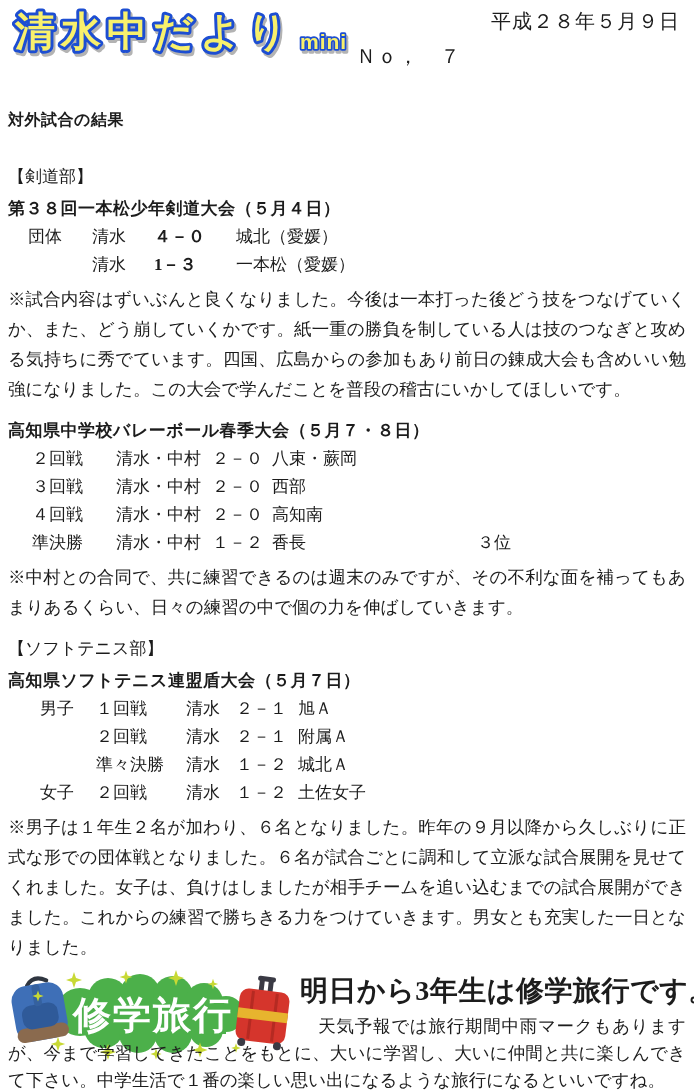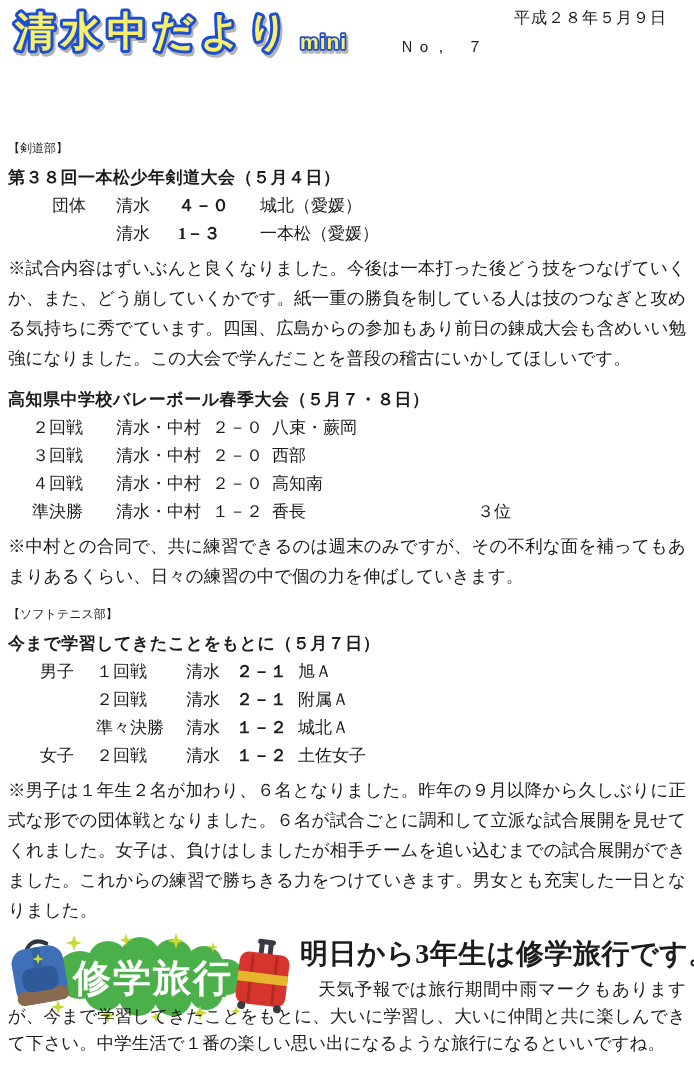--- a/index.html
+++ b/index.html
@@ -18,9 +18,9 @@
     paint-order:stroke fill;stroke-linejoin:round;
   }
   .head-right{
-    position:absolute;top:8px;right:19px;
+    position:absolute;top:8px;right:6px;
     display:grid;grid-template-columns:auto auto;column-gap:30px;row-gap:8px;
-    font-size:16px;letter-spacing:1px;white-space:nowrap;
+    font-size:20px;letter-spacing:1px;white-space:nowrap;
   }
   .hr-issue{justify-self:start;}
 

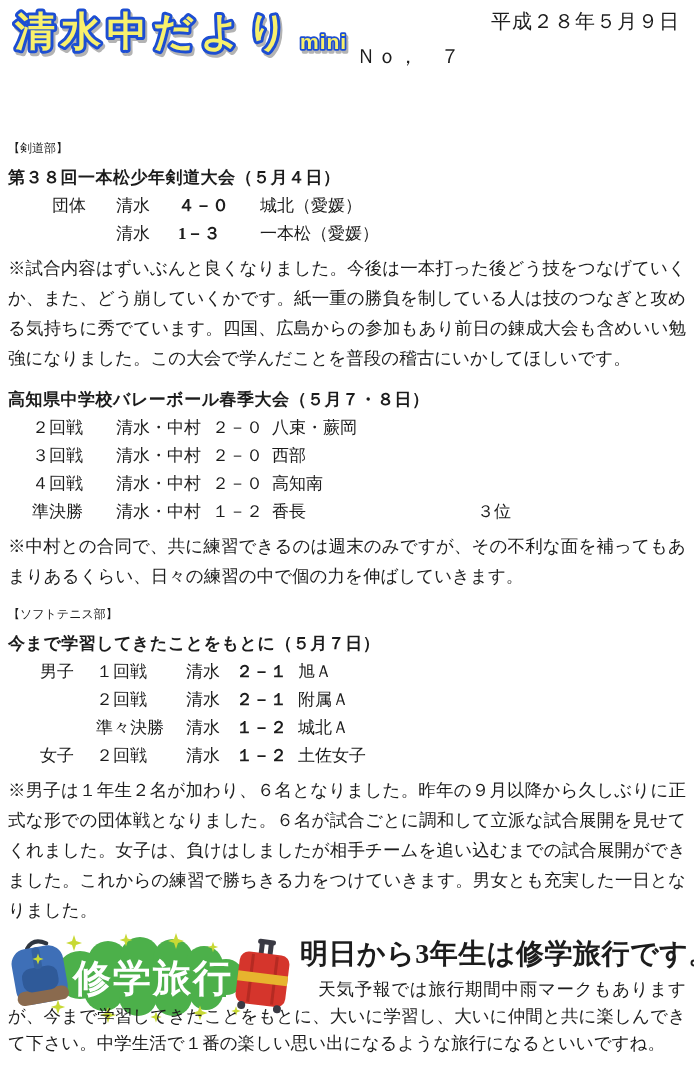--- a/index.html
+++ b/index.html
@@ -91,6 +91,7 @@
     </div>
   </header>
 
+  <div class="main-heading">対外試合の結果</div>
 
   <section class="club-section first">
     <div class="club-name">【剣道部】</div>

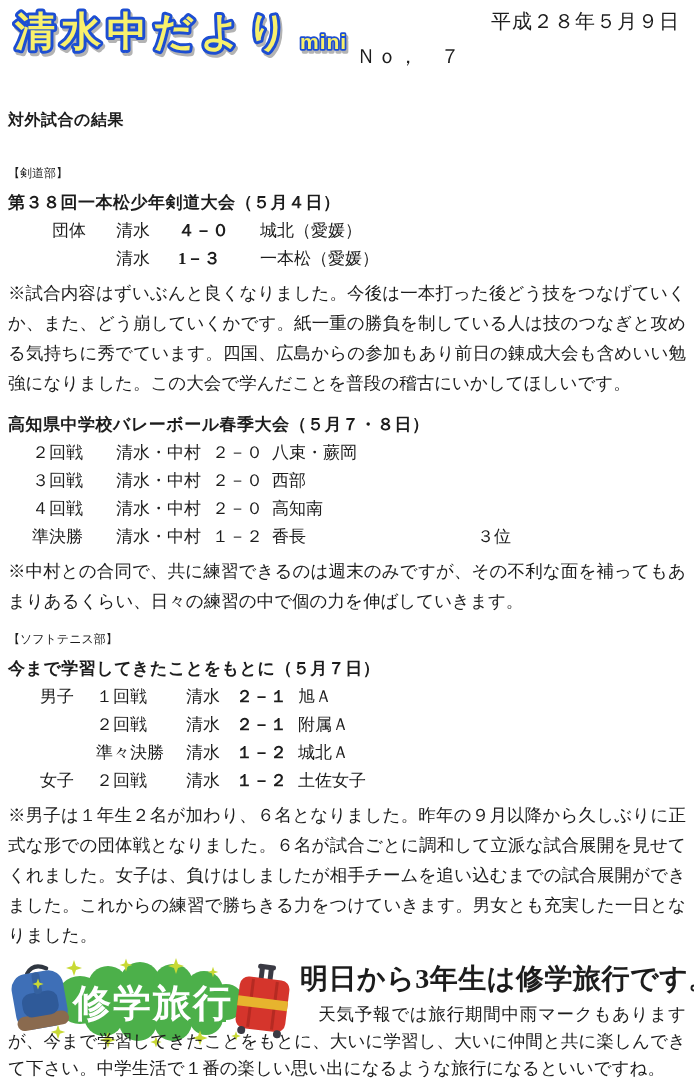--- a/index.html
+++ b/index.html
@@ -31,7 +31,7 @@
   }
   .club-section{margin-top:15px;}
   .club-section.first{margin-top:34px;}
-  .club-name{font-size:12px;}
+  .club-name{font-size:17px;}
   .tourney{
     margin-top:9px;font-family:Liberation Sans, sans-serif;
     font-weight:bold;font-size:17px;letter-spacing:.5px;

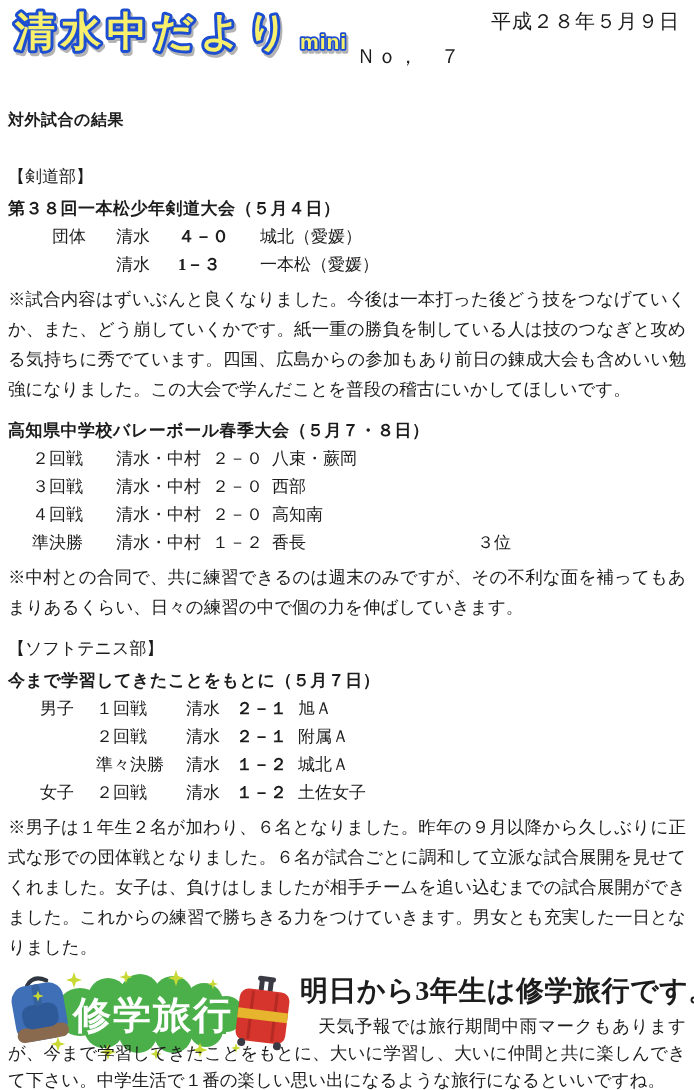--- a/index.html
+++ b/index.html
@@ -40,7 +40,7 @@
   
   .rows{margin-top:3px;}
   .result-row{display:flex;line-height:28px;font-size:17px;white-space:nowrap;}
-  .kendo-row{margin-left:44px;}
+  .kendo-row{margin-left:20px;}
   .kendo-row .c-label{width:64px;}
   .kendo-row .c-team{width:62px;}
   .kendo-row .c-score{width:82px;font-weight:bold;}

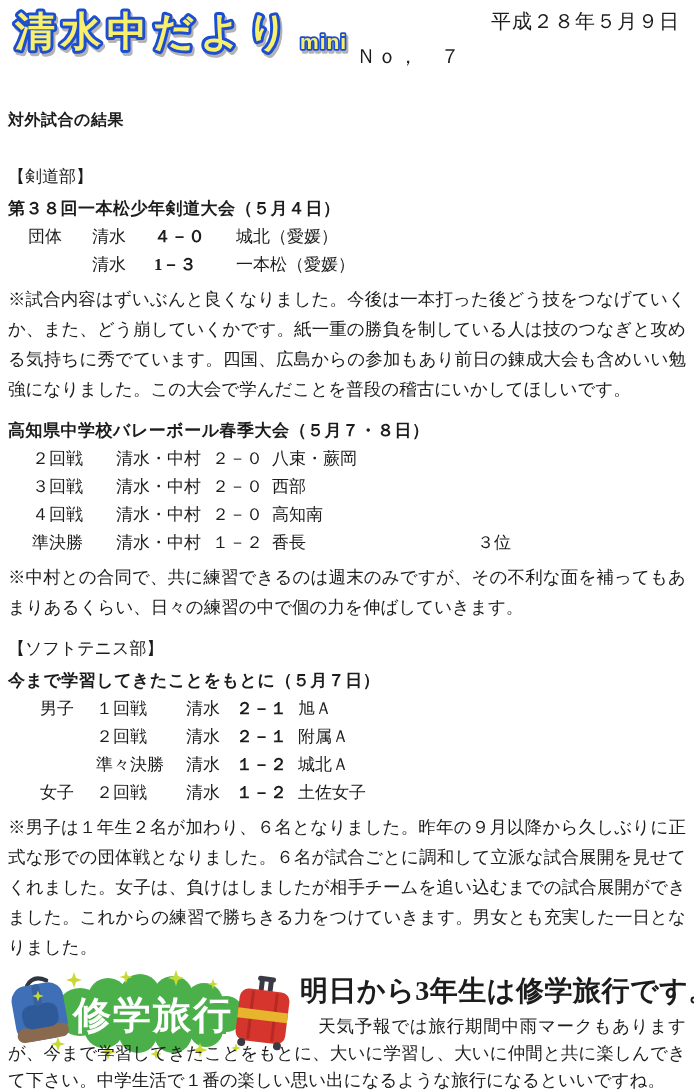--- a/index.html
+++ b/index.html
@@ -150,7 +150,7 @@
 
   <section class="club-section">
     <div class="club-name">【ソフトテニス部】</div>
-    <div class="tourney">今まで学習してきたことをもとに（５月７日）</div>
+    <div class="tourney">高知県ソフトテニス連盟盾大会（５月７日）</div>
     <div class="rows">
       <div class="result-row st-row">
         <span class="c-gender">男子</span>

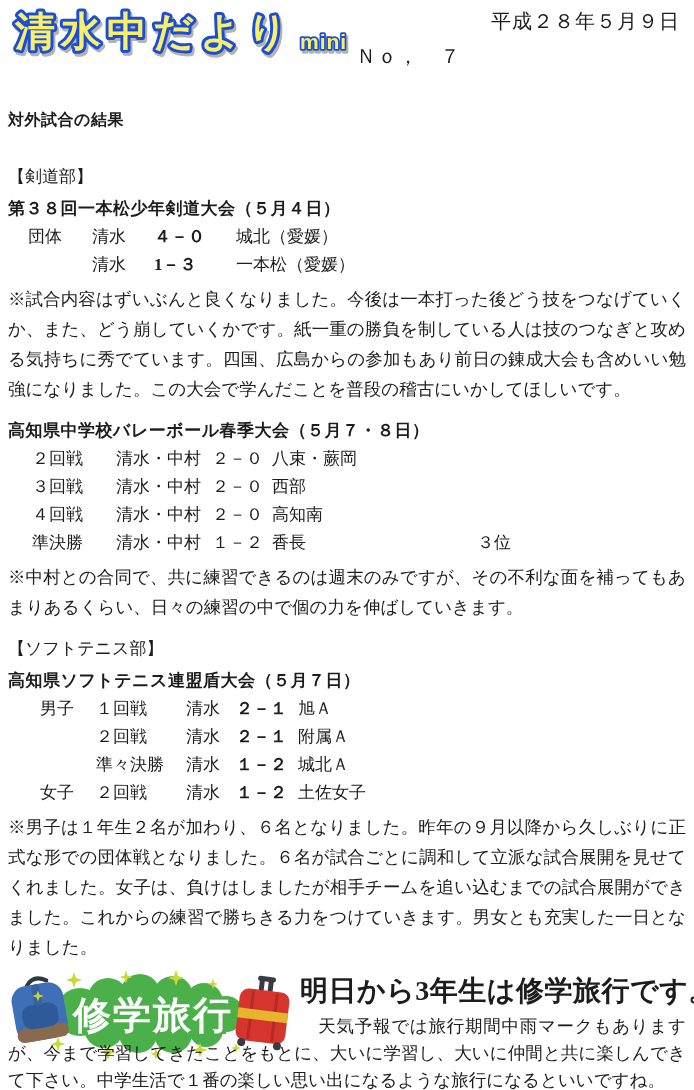--- a/index.html
+++ b/index.html
@@ -53,7 +53,7 @@
   .st-row .c-gender{width:56px;}
   .st-row .c-round{width:90px;}
   .st-row .c-team{width:50px;}
-  .st-row .c-score{width:62px;font-weight:bold;}
+  .st-row .c-score{width:62px;}
 
   .comment{
     margin:5px 0 0 0;font-size:17.5px;line-height:30px;

